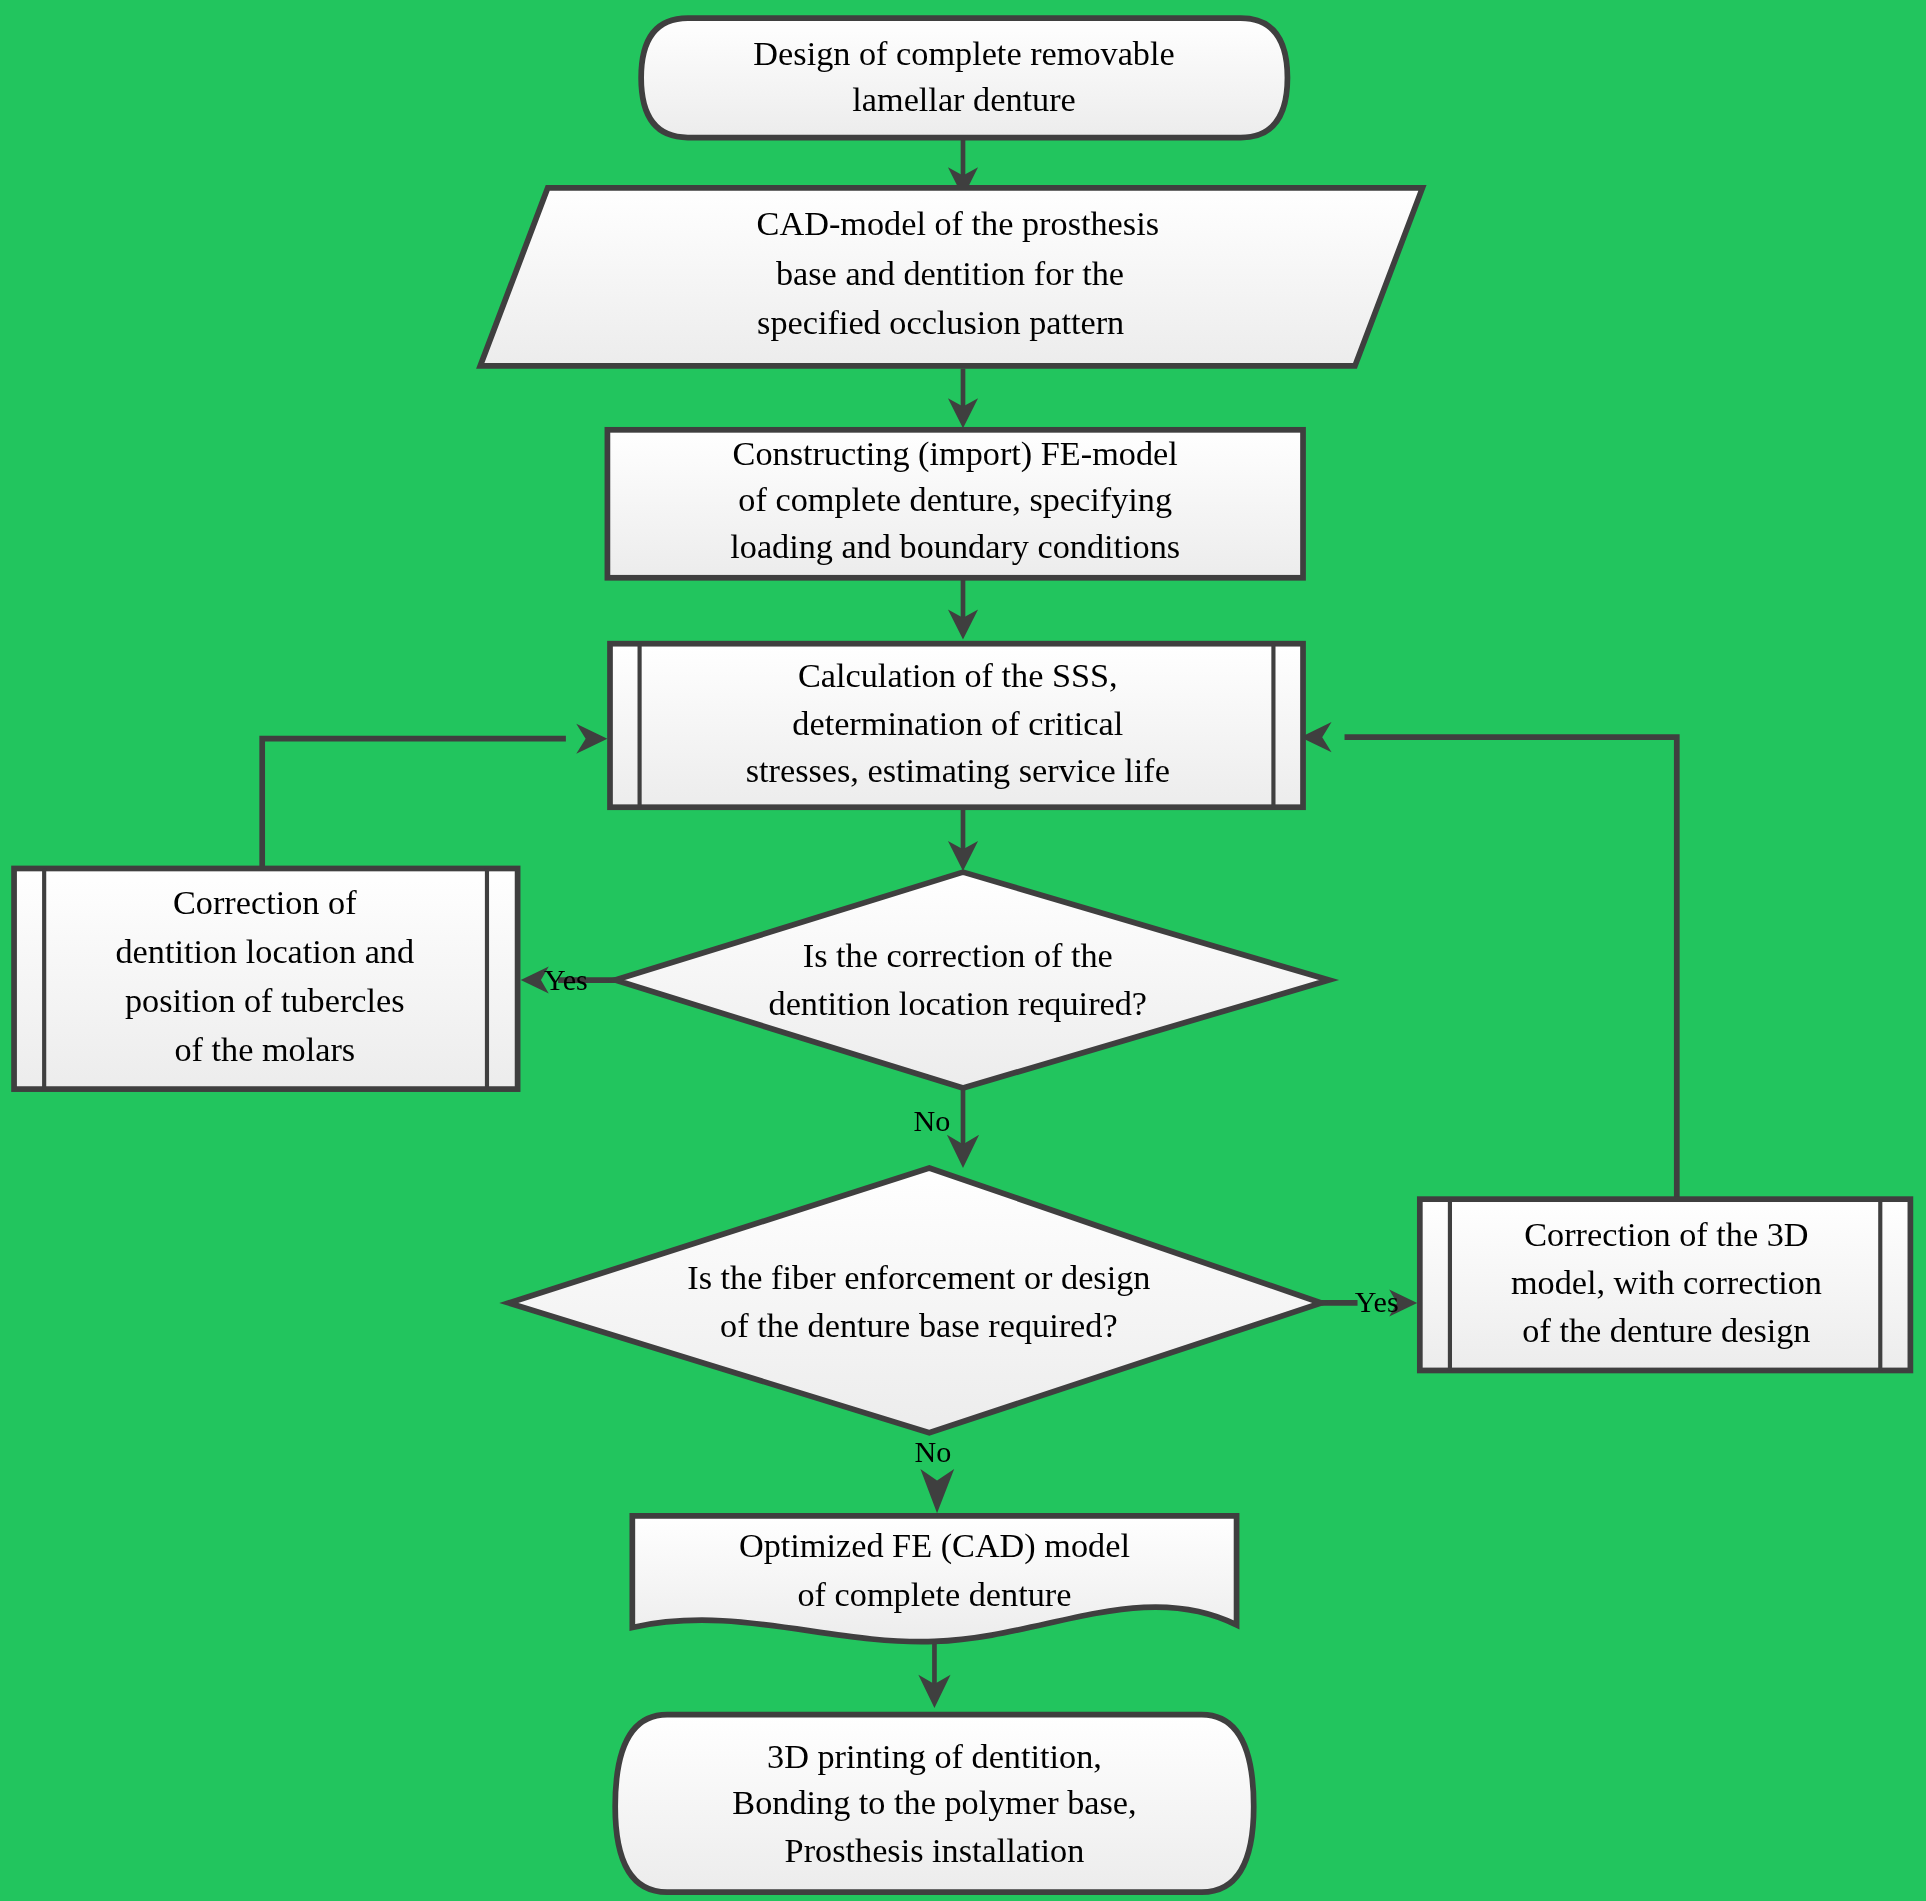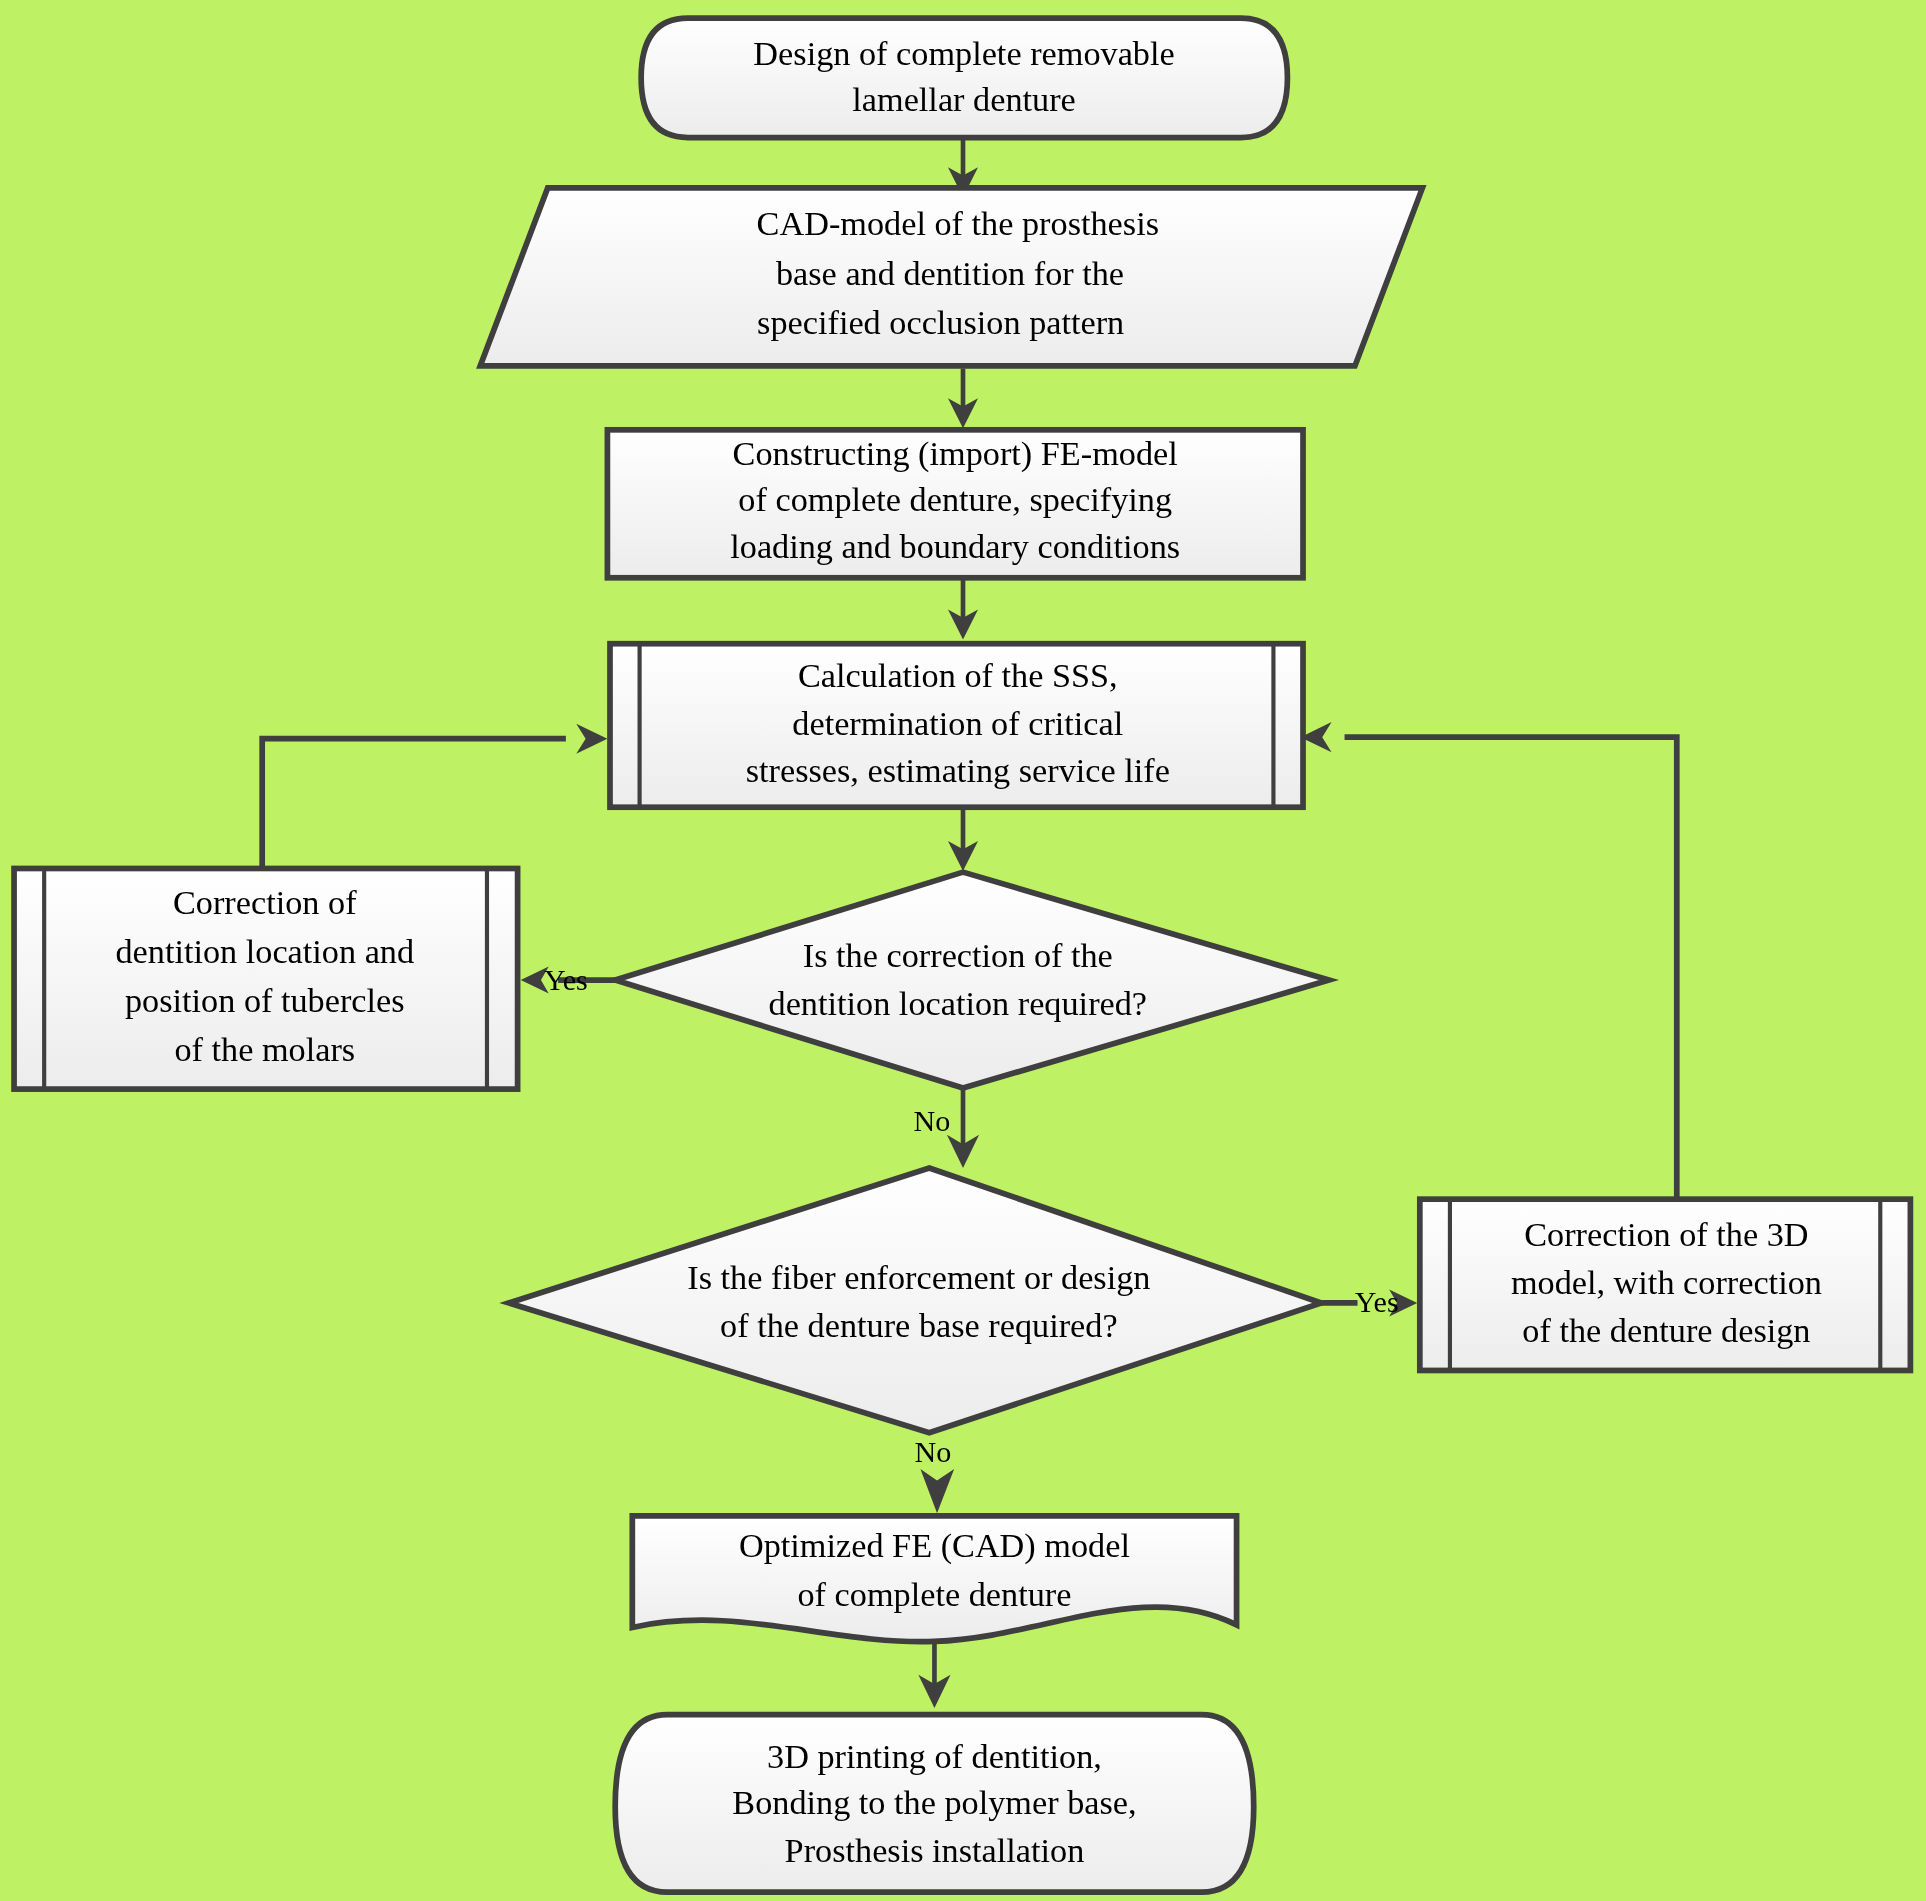--- a/index.html
+++ b/index.html
@@ -14,7 +14,7 @@
     position: relative;
     width: 1926px;
     height: 1901px;
-    background: #bef264;
+    background: #22c55e;
     overflow: hidden;
   }
   svg.chart-canvas {

